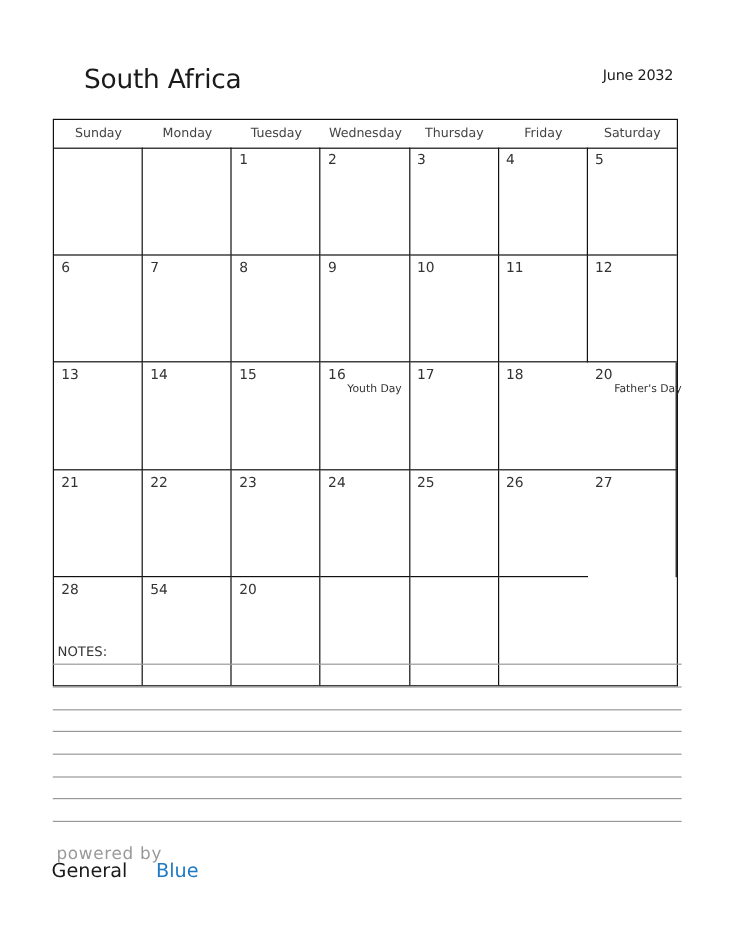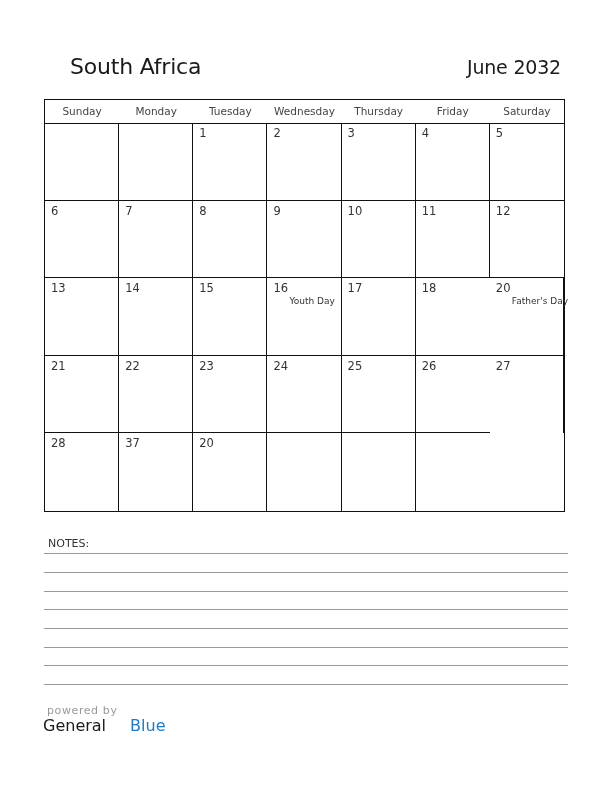--- a/index.html
+++ b/index.html
@@ -6,7 +6,7 @@
   body { width: 612px; height: 792px; position: relative; overflow: hidden;
          font-family: "DejaVu Sans", sans-serif; color: #222; }
   .title { position: absolute; top: 54px; left: 51px; font-size: 22px; color: #1a1a1a; letter-spacing: -0.2px; margin-left: 19px; }
-  .month { position: absolute; top: 56px; right: 51px; font-size: 19px; color: #1a1a1a; letter-spacing: -0.2px; }
+  .month { position: absolute; top: 56px; right: 51px; font-size: 12px; color: #1a1a1a; letter-spacing: -0.2px; }
   .cal { position: absolute; left: 44px; top: 99px; width: 521px; height: 413px;
          border: 1.5px solid #111; box-sizing: border-box; }
   .hdr { position: absolute; left: 0; top: 0; width: 100%; height: 24px;

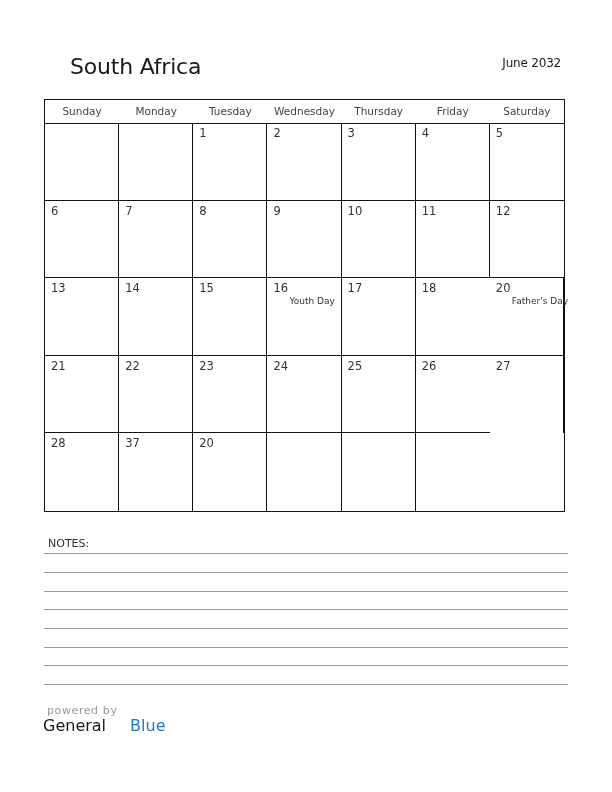--- a/index.html
+++ b/index.html
@@ -7,7 +7,7 @@
          font-family: "DejaVu Sans", sans-serif; color: #222; }
   .title { position: absolute; top: 54px; left: 51px; font-size: 22px; color: #1a1a1a; letter-spacing: -0.2px; margin-left: 19px; }
   .month { position: absolute; top: 56px; right: 51px; font-size: 12px; color: #1a1a1a; letter-spacing: -0.2px; }
-  .cal { position: absolute; left: 44px; top: 99px; width: 521px; height: 413px;
+  .cal { position: absolute; left: 44px; top: 99px; width: 521px; height: 473px;
          border: 1.5px solid #111; box-sizing: border-box; }
   .hdr { position: absolute; left: 0; top: 0; width: 100%; height: 24px;
          border-bottom: 1.5px solid #111; box-sizing: border-box; display: flex; }

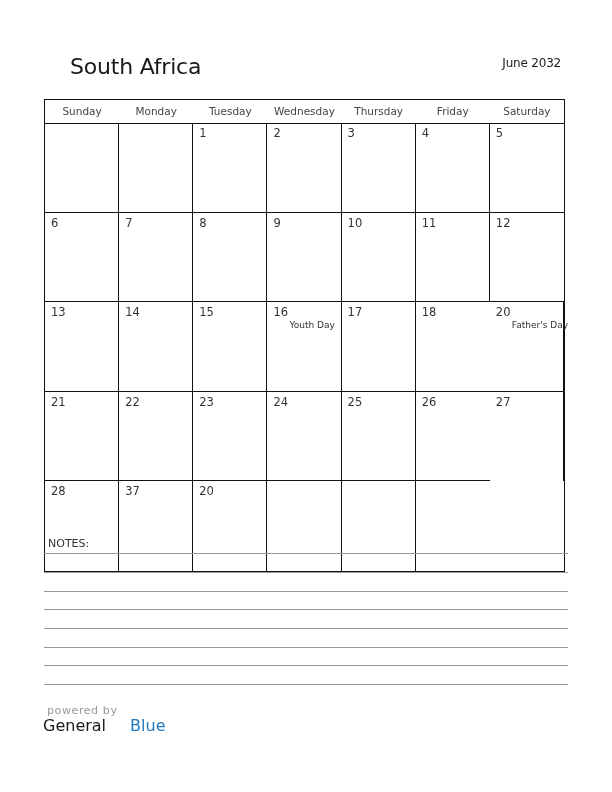--- a/index.html
+++ b/index.html
@@ -160,7 +160,7 @@
         <span class="hol"></span>
       </div>
       <div class="cell lastrow">
-        <span class="num">37</span>
+        <span class="num">54</span>
         <span class="hol"></span>
       </div>
       <div class="cell lastrow">

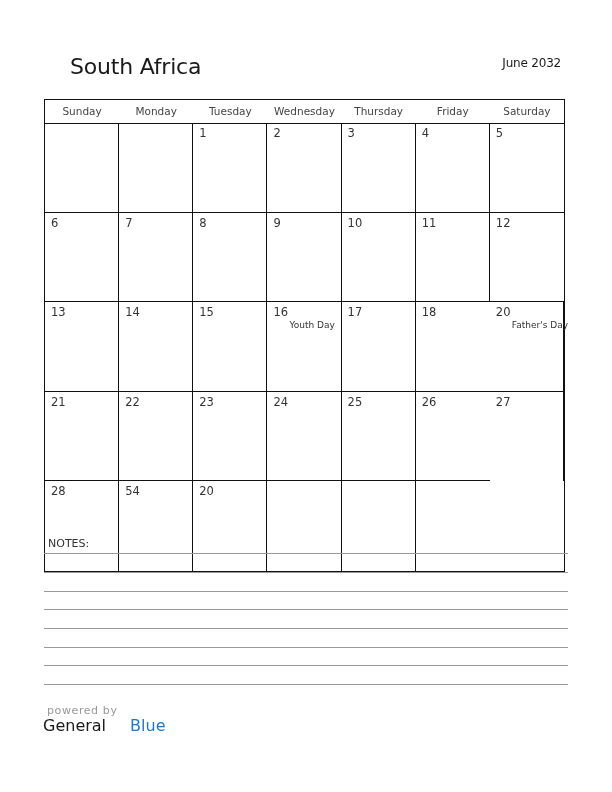--- a/index.html
+++ b/index.html
@@ -21,7 +21,7 @@
   .hol { position: absolute; top: 18px; left: 22px; font-size: 9px; color: #333; white-space: nowrap; }
   .notes-label { position: absolute; left: 48px; top: 537px; font-size: 11px; color: #333; }
   .line { position: absolute; left: 44px; width: 524px; height: 0; border-top: 1.2px solid #999; }
-  .powered { position: absolute; left: 47px; top: 704px; font-size: 11px; color: #999; letter-spacing: 0.6px; }
+  .powered { position: absolute; left: 47px; top: 704px; font-size: 14px; color: #999; letter-spacing: 0.6px; }
   .brand { position: absolute; left: 43px; top: 716px; font-size: 16px; }
   .brand .g { color: #1a1a1a; }
   .brand .b { color: #1e7ac4; margin-left: 24px; }

